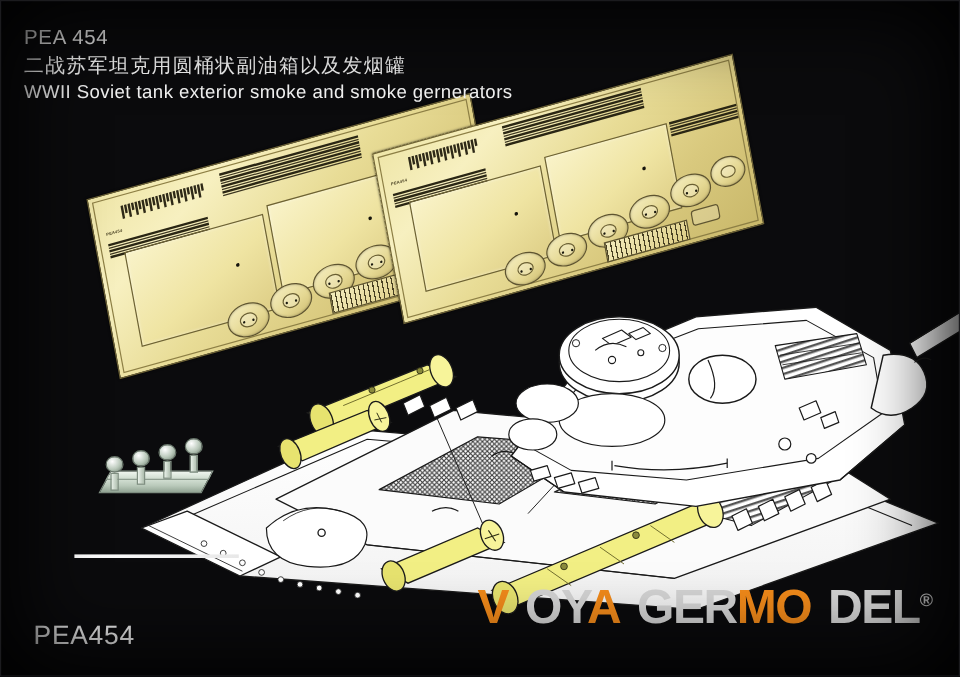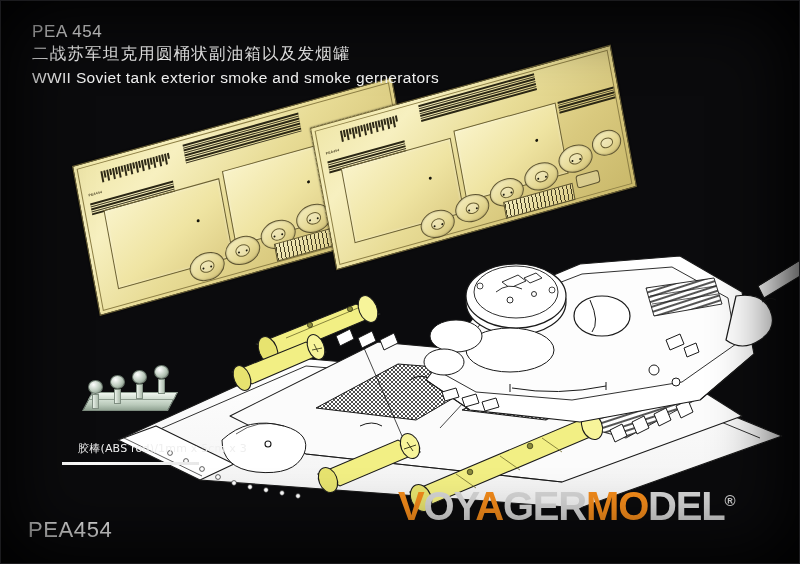--- a/index.html
+++ b/index.html
@@ -18,7 +18,7 @@
   }
 
   
-  #header{position:absolute;left:32px;top:22px;z-index:40;}
+  #header{position:absolute;left:20px;top:22px;z-index:40;}
   #sku-top{
     color:#f2f2f2;font-size:17px;letter-spacing:.6px;line-height:1.2;
     font-family:"Liberation Sans",sans-serif;

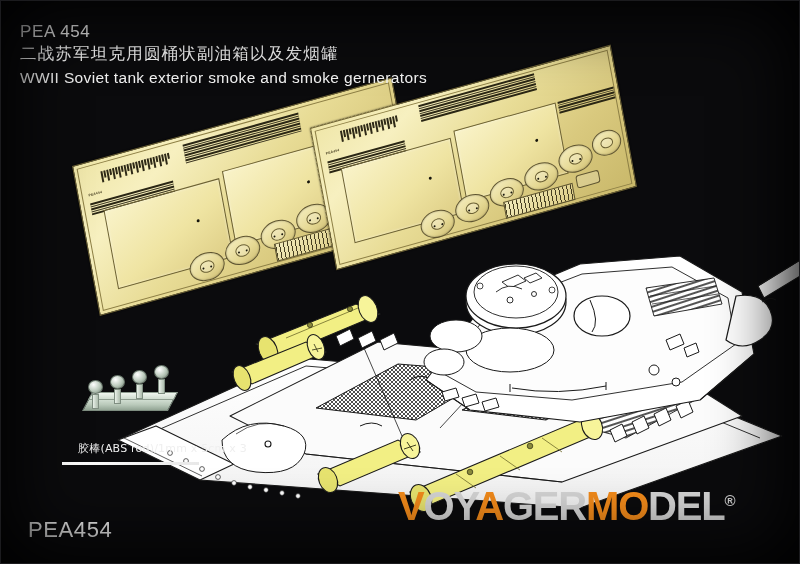--- a/index.html
+++ b/index.html
@@ -25,7 +25,7 @@
   }
   #title-cn{
     color:#f4f4f4;font-size:16.5px;letter-spacing:1.2px;margin-top:3px;
-    font-family:Liberation Mono, monospace;line-height:1.25;
+    font-family:Liberation Sans, sans-serif;line-height:1.25;
   }
   #title-en{
     color:#f4f4f4;font-size:15.5px;letter-spacing:.35px;margin-top:2px;

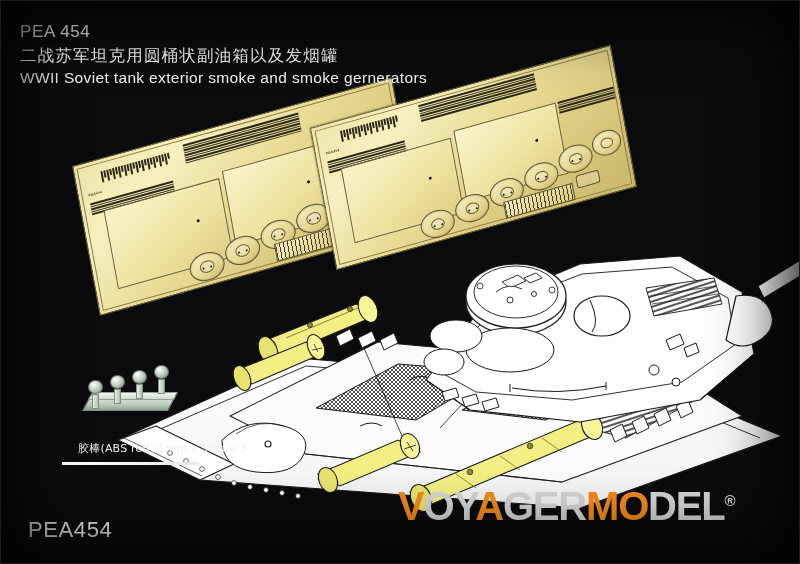--- a/index.html
+++ b/index.html
@@ -360,7 +360,6 @@
         <div class="stem"></div>
     </div>
   </div>
-  <div id="sprue-label">胶棒(ABS rod)/1mm x 5cm x 3</div>
   <div id="scalebar"></div>
 
   <div id="tank">

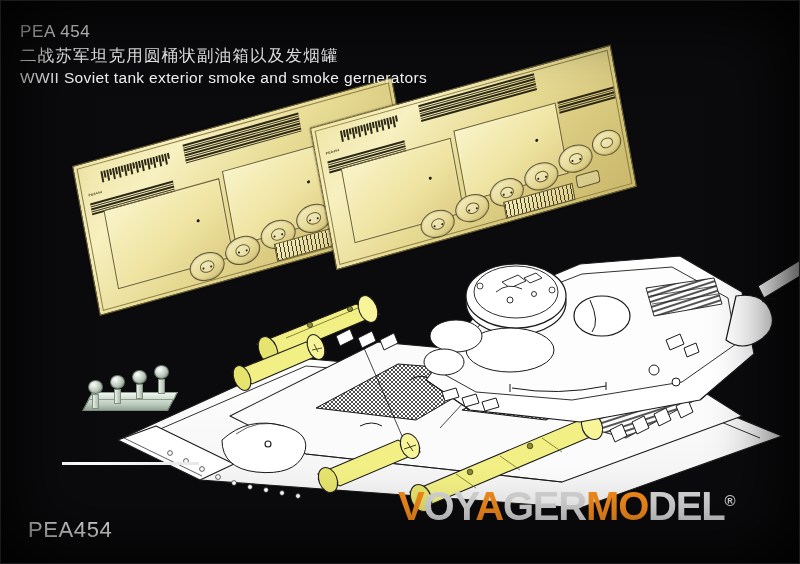--- a/index.html
+++ b/index.html
@@ -129,7 +129,7 @@
     font-family:"Liberation Sans",sans-serif;white-space:nowrap;
     -webkit-text-stroke:0px;
   }
-  #wordmark .g{color:#d4d4d4;}
+  #wordmark .g{color:#d4d4d4;margin-left:14px;}
   #wordmark .o{color:#f28a1a;}
   #reg{font-size:15px;color:#d4d4d4;vertical-align:super;font-weight:bold;letter-spacing:0;}
   #tagline{

